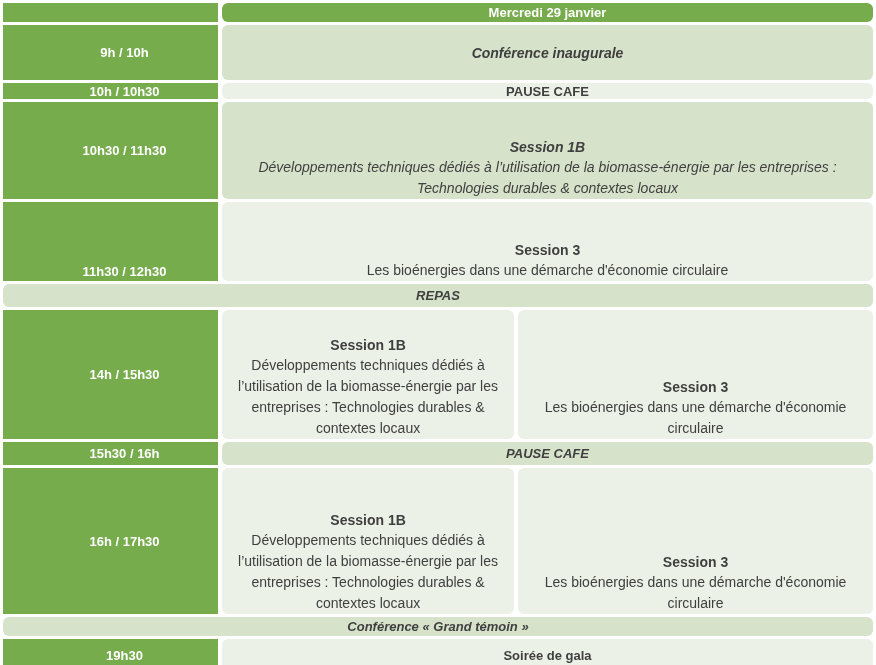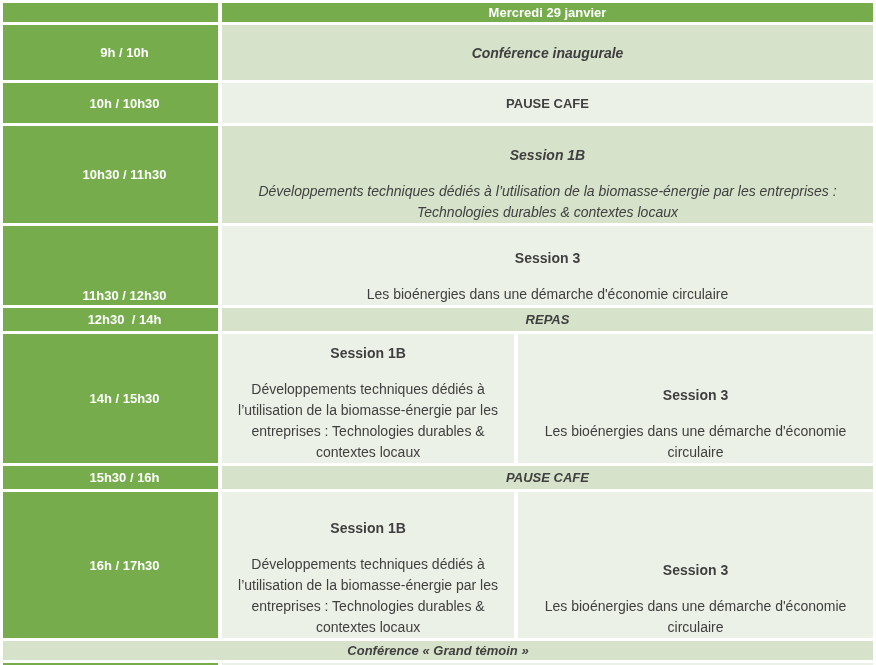--- a/index.html
+++ b/index.html
@@ -34,6 +34,7 @@
     flex:1 1 auto;box-sizing:border-box;
     display:flex;flex-direction:column;align-items:center;justify-content:center;
     text-align:center;
+    border-radius:6px;
   }
   .band-dark{background:var(--band-dark);font-style:italic;}
   .band-light{background:var(--band-light);}

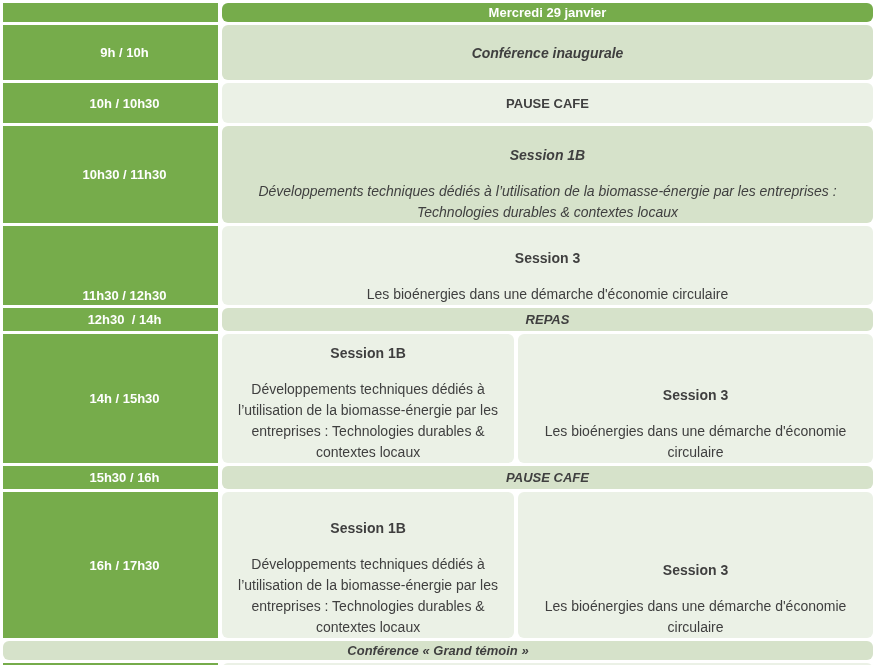--- a/index.html
+++ b/index.html
@@ -72,7 +72,7 @@
     </div>
   </div>
 
-  <div class="row" style="height:40px">
+  <div class="row" style="height:16px">
     <div class="time">10h / 10h30</div>
     <div class="cell band-light">
       <span class="band-label">PAUSE CAFE</span>

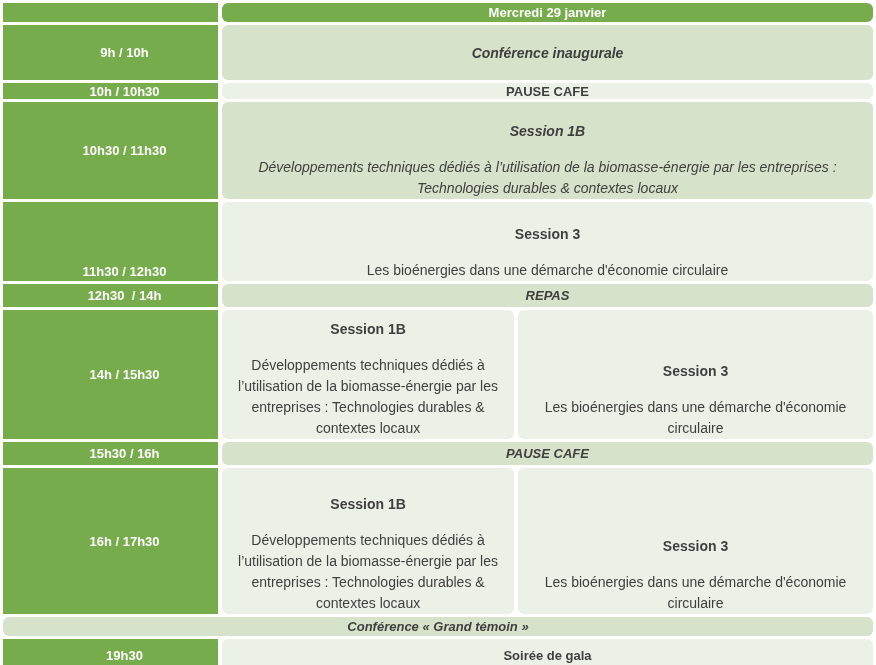--- a/index.html
+++ b/index.html
@@ -45,7 +45,7 @@
   .cell.top{justify-content:flex-end;}
   .sess-title{font-weight:bold;font-size:14px;line-height:20px;}
   .sess-desc{
-    font-size:14px;line-height:21px;margin-top:16px;
+    font-size:14px;line-height:21px;margin-top:0;
     white-space:pre-line;padding:0 8px;
   }
   .pad-s{padding-top:7px;}

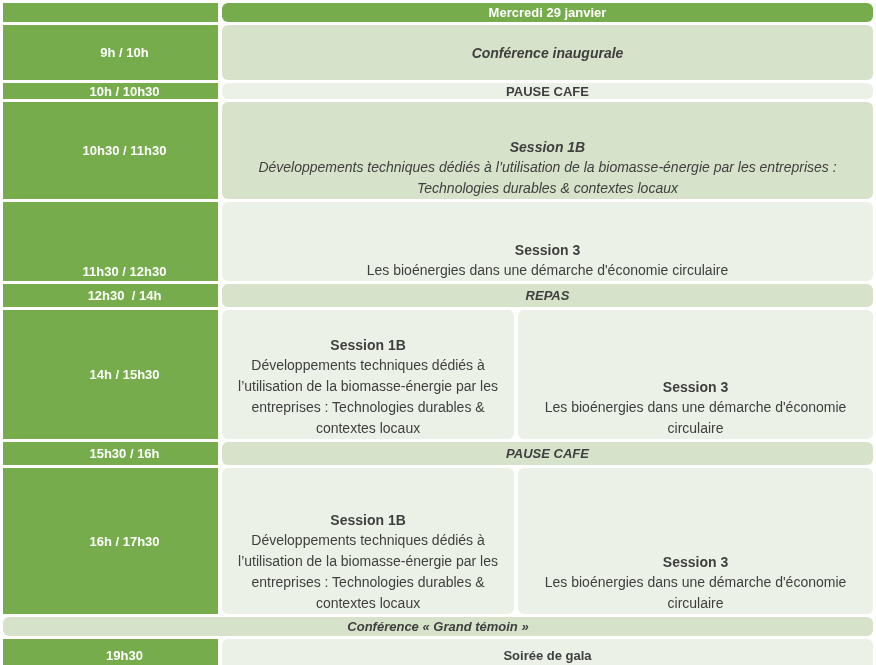--- a/index.html
+++ b/index.html
@@ -97,7 +97,6 @@
   </div>
 
   <div class="row" style="height:23px">
-    <div class="time">12h30&nbsp; / 14h</div>
     <div class="cell band-dark">
       <span class="band-label">REPAS</span>
     </div>

